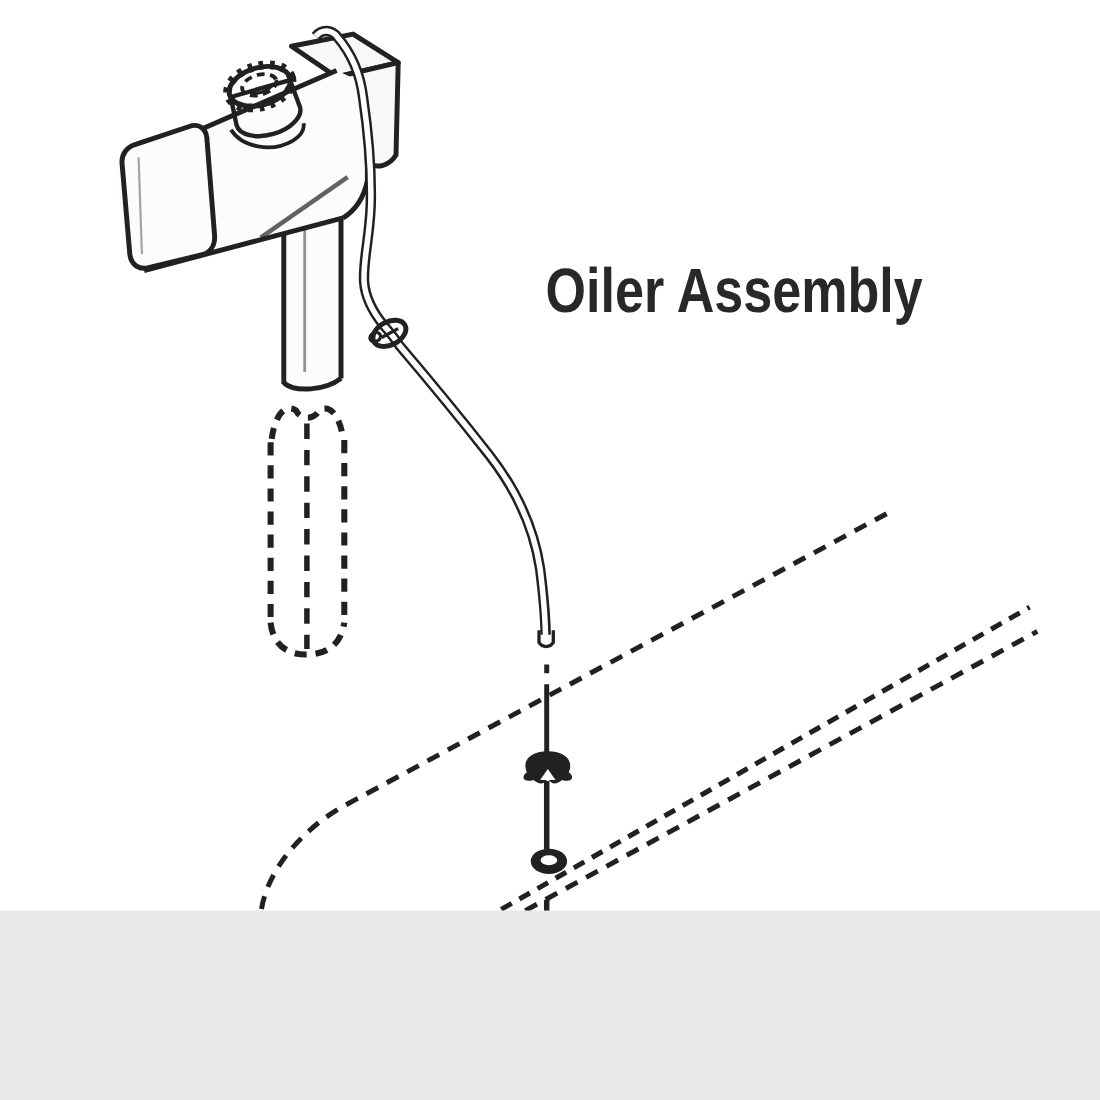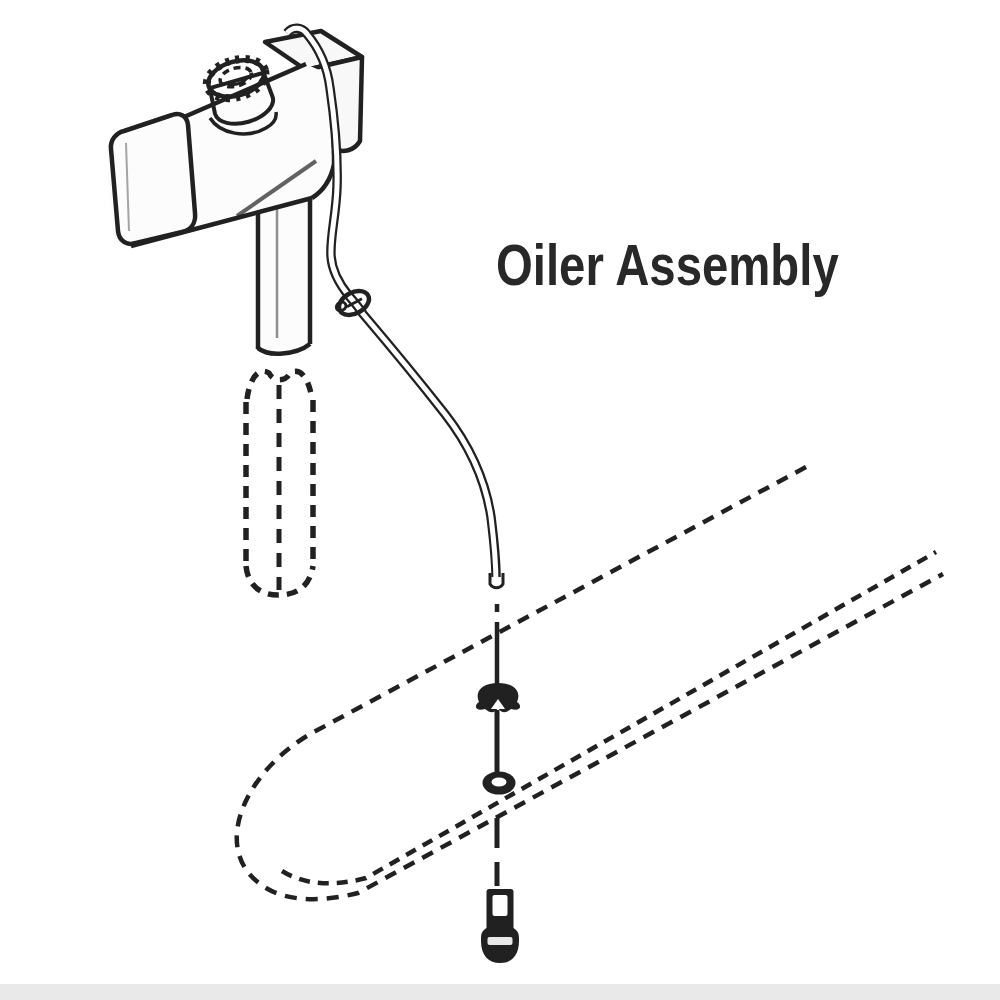--- a/index.html
+++ b/index.html
@@ -11,7 +11,7 @@
   html,body{margin:0;padding:0;}
   body{background:#e9e9e9;font-family:"Liberation Sans", sans-serif;}
   .stage{
-    position:relative;width:1000px;height:984px;background:var(--bg);
+    position:relative;width:1000px;height:828px;background:var(--bg);
     overflow:hidden;margin:0 auto;
   }
   .stage svg{position:absolute;left:0;top:0;filter:blur(0.55px);}

